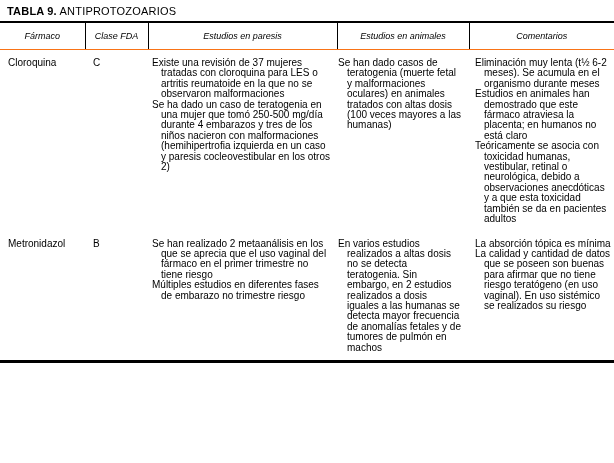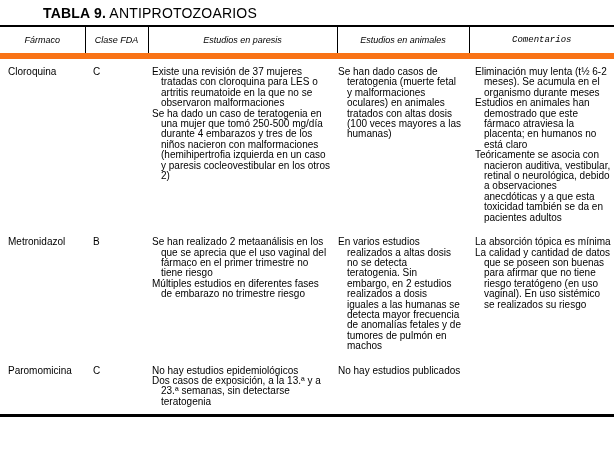--- a/index.html
+++ b/index.html
@@ -19,10 +19,9 @@
     overflow: hidden;
   }
   .title {
-    font-size: 14px;
+    font-size: 11px;
     letter-spacing: 0.2px;
     padding: 1px 0 4px 7px;
-    margin-left: 36px;
   }
   .title .t-bold { font-weight: bold; }
   table.main {

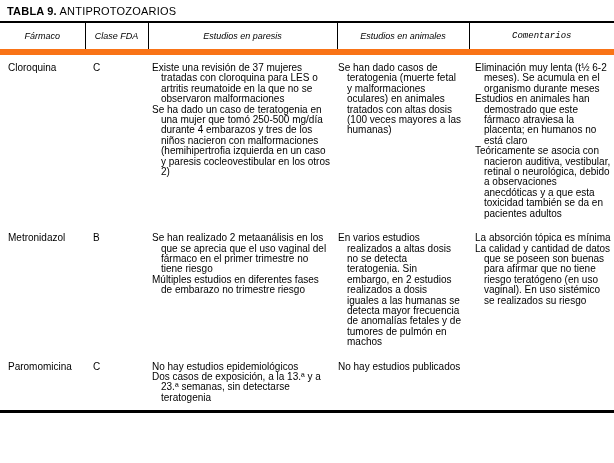--- a/index.html
+++ b/index.html
@@ -31,7 +31,7 @@
   }
   table.main thead th {
     border-top: 2px solid #000;
-    border-bottom: 6px solid #f97316;
+    border-bottom: 1px solid #f97316;
     border-right: 1px solid #000;
     font-style: italic;
     font-weight: normal;

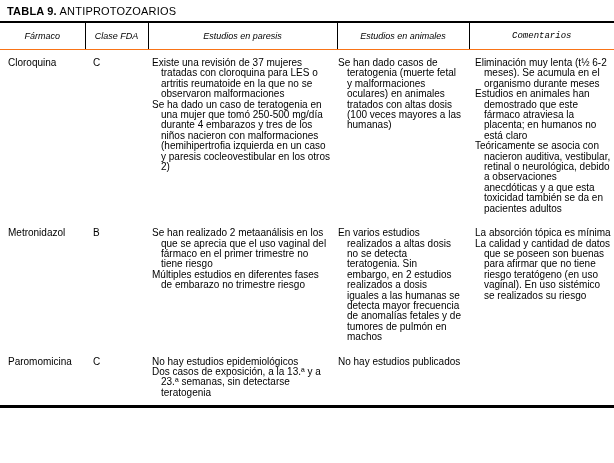--- a/index.html
+++ b/index.html
@@ -41,7 +41,7 @@
     vertical-align: middle;
     padding: 0 2px;
   }
-  table.main thead th:last-child { border-right: none; font-family: Liberation Mono, monospace; }
+  table.main thead th:last-child { border-right: none; }
   table.main tbody td {
     vertical-align: top;
     font-size: 10px;

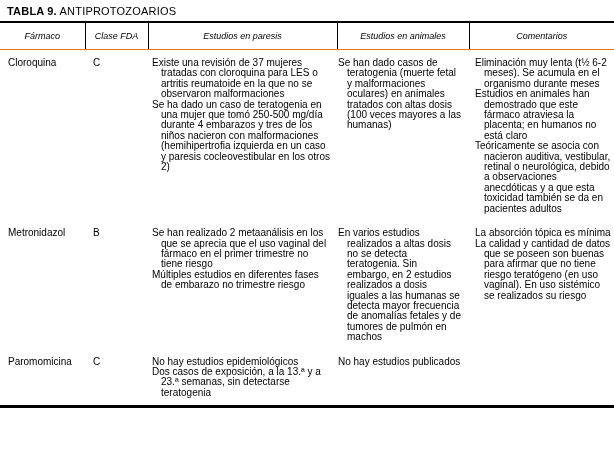--- a/index.html
+++ b/index.html
@@ -104,7 +104,7 @@
           <td class="c-coment">
             <div class="para">Eliminación muy lenta (t½ 6-2 meses). Se acumula en el organismo durante meses</div>
             <div class="para">Estudios en animales han demostrado que este fármaco atraviesa la placenta; en humanos no está claro</div>
-            <div class="para">Teóricamente se asocia con nacieron auditiva, vestibular, retinal o neurológica, debido a observaciones anecdóticas y a que esta toxicidad también se da en pacientes adultos</div>
+            <div class="para">Teóricamente se asocia con toxicidad humanas, vestibular, retinal o neurológica, debido a observaciones anecdóticas y a que esta toxicidad también se da en pacientes adultos</div>
           </td>
         </tr>
         <tr>

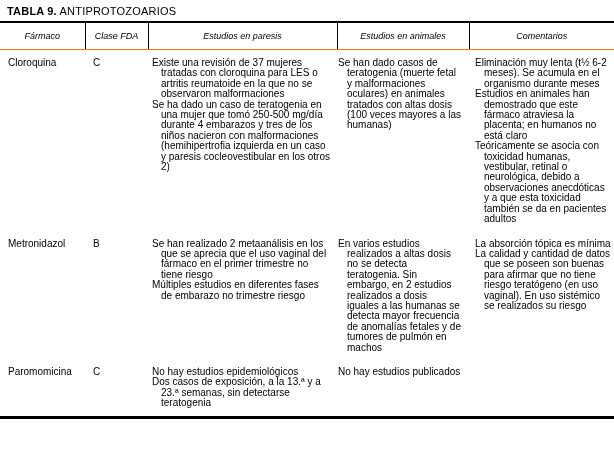--- a/index.html
+++ b/index.html
@@ -122,18 +122,6 @@
             <div class="para">La calidad y cantidad de datos que se poseen son buenas para afirmar que no tiene riesgo teratógeno (en uso vaginal). En uso sistémico se realizados su riesgo</div>
           </td>
         </tr>
-        <tr>
-          <td class="c-farmaco">Paromomicina</td>
-          <td class="c-fda">C</td>
-          <td class="c-humanos">
-            <div class="para">No hay estudios epidemiológicos</div>
-            <div class="para">Dos casos de exposición, a la 13.ª y a 23.ª semanas, sin detectarse teratogenia</div>
-          </td>
-          <td class="c-animales">
-            <div class="para">No hay estudios publicados</div>
-          </td>
-          <td class="c-coment"></td>
-        </tr>
       </tbody>
   </table>
 

